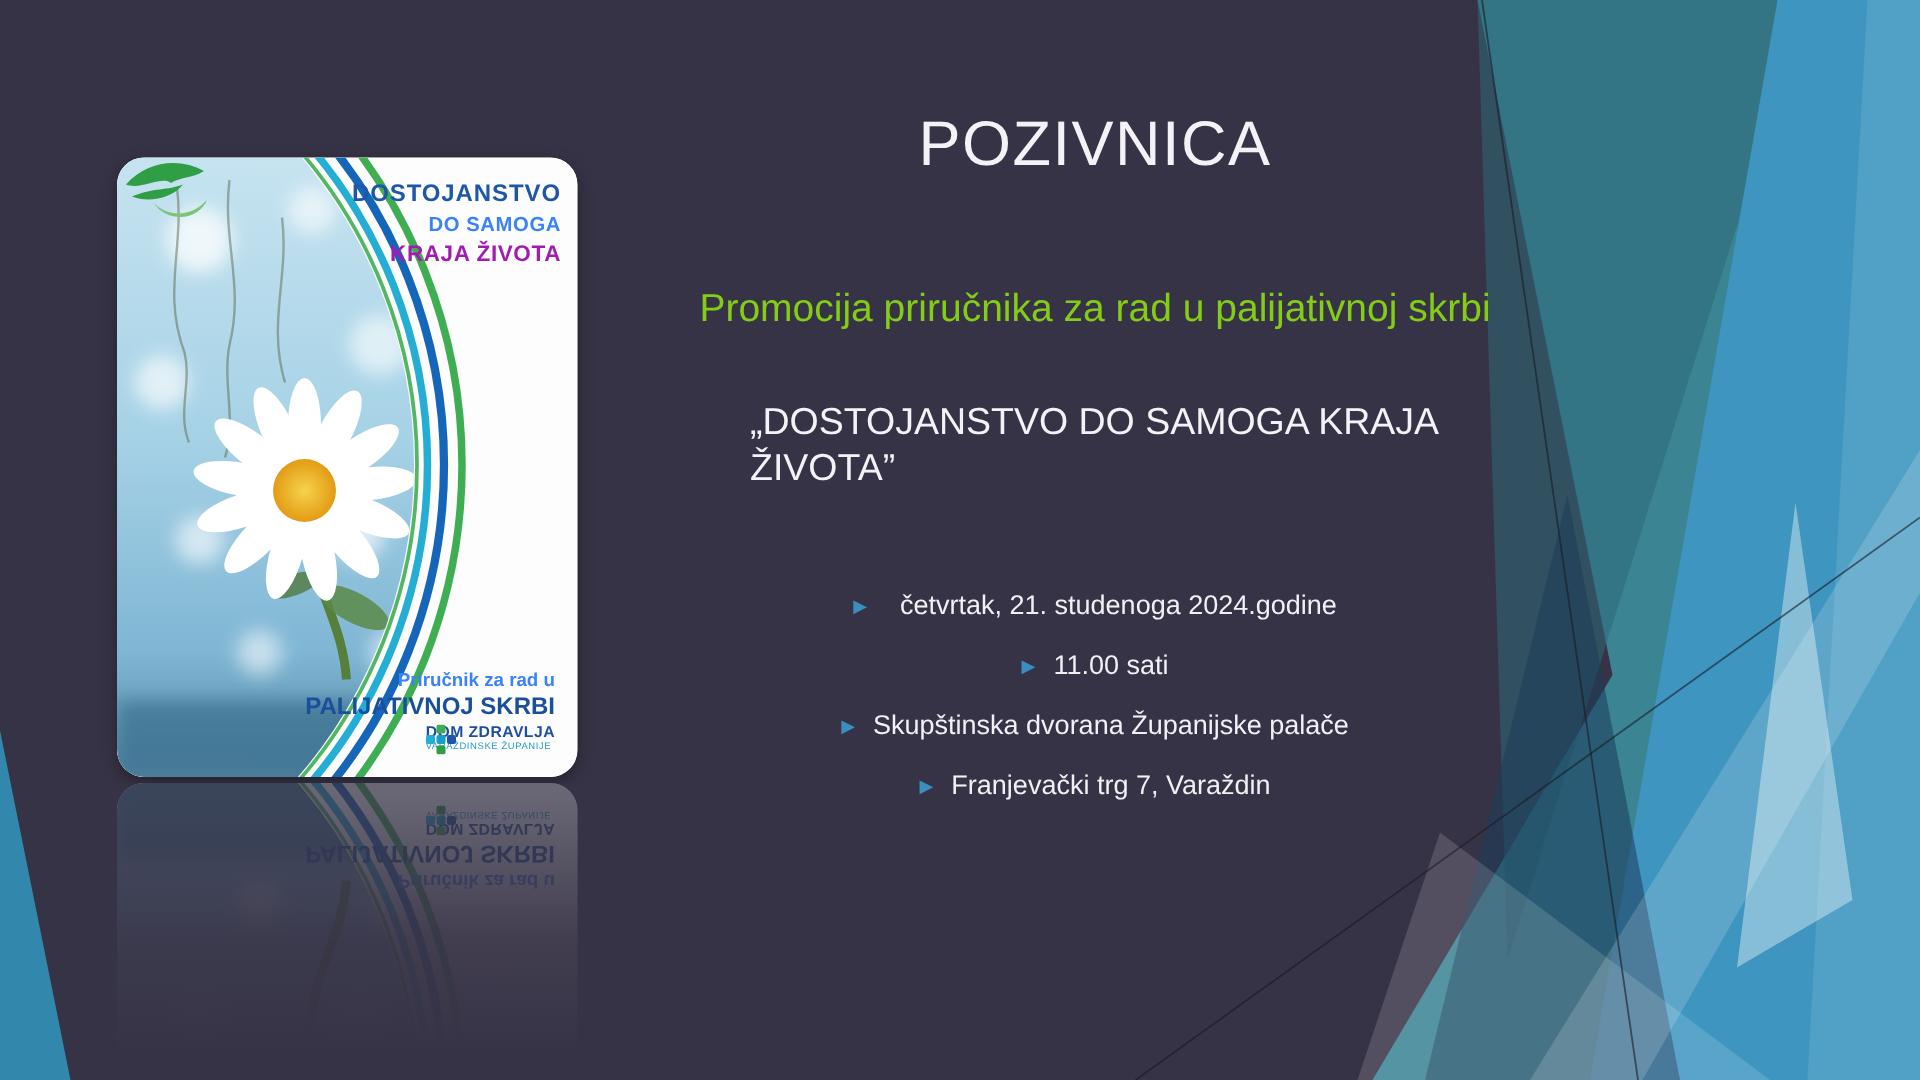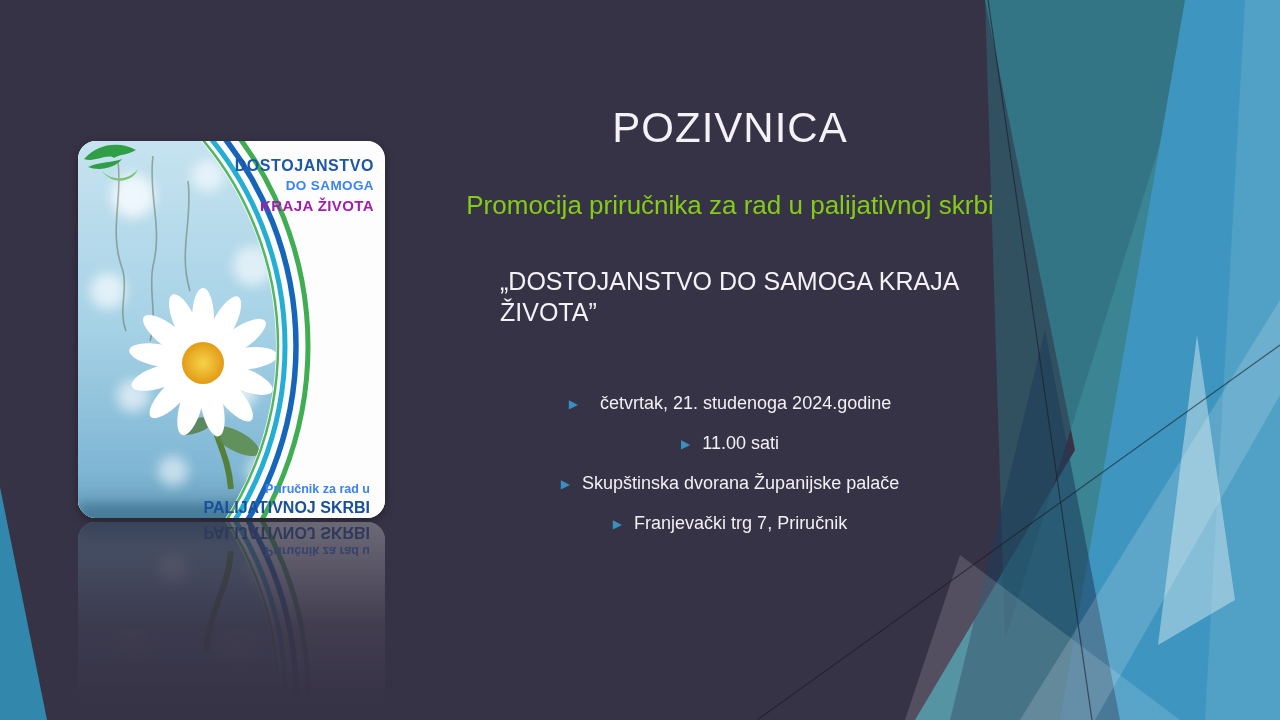--- a/index.html
+++ b/index.html
@@ -42,7 +42,7 @@
 
   
   .page-title {
-    position:absolute; left:420px; top:104px; width:620px; text-align:center;
+    position:absolute; left:420px; top:72px; width:620px; text-align:center;
     font-size:42px; letter-spacing:1px; color:#f4f2f6; font-weight:400;
   }
   .subtitle1 {

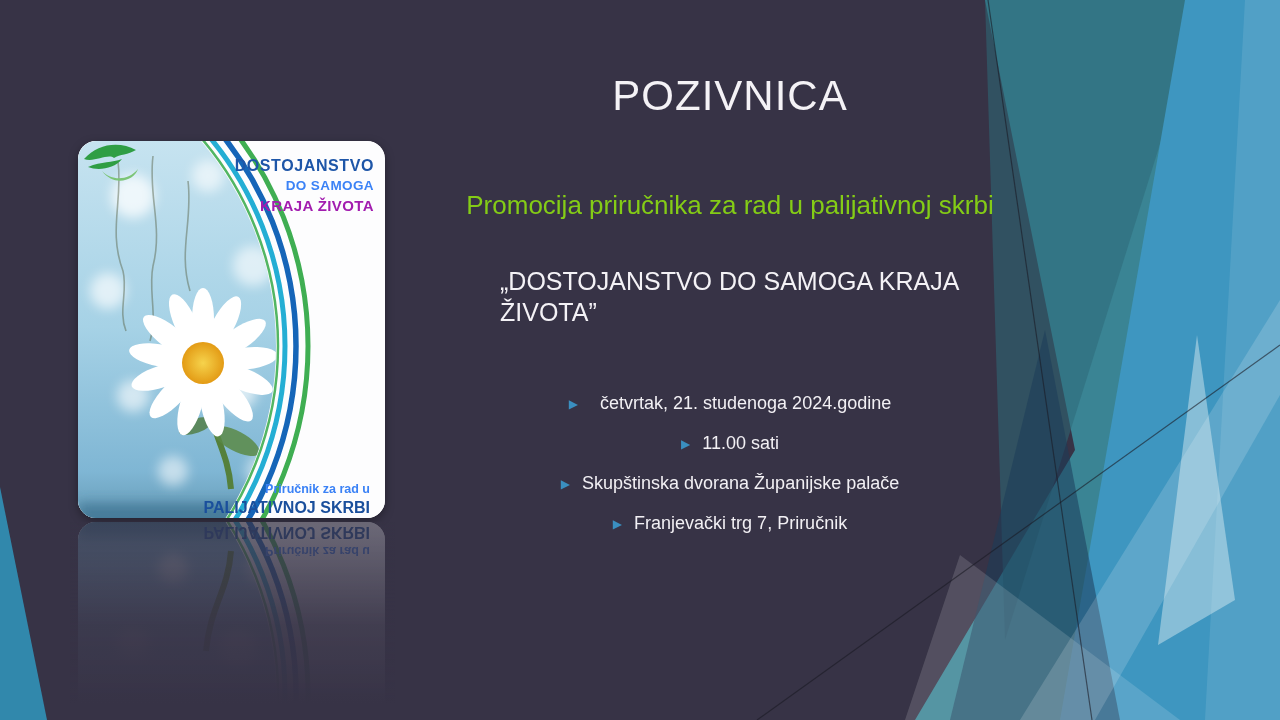--- a/index.html
+++ b/index.html
@@ -16,7 +16,7 @@
   }
   .cover .card {
     position:absolute; inset:0; background:#fcfcfd; border-radius:18px;
-    overflow:hidden; box-shadow:0 3px 10px rgba(0,0,0,.35);margin-top:36px;
+    overflow:hidden; box-shadow:0 3px 10px rgba(0,0,0,.35);
   }
   .cover .card svg { position:absolute; left:0; top:0; }
   .cover-title { position:absolute; top:16px; right:11px; text-align:right; line-height:1.15; }

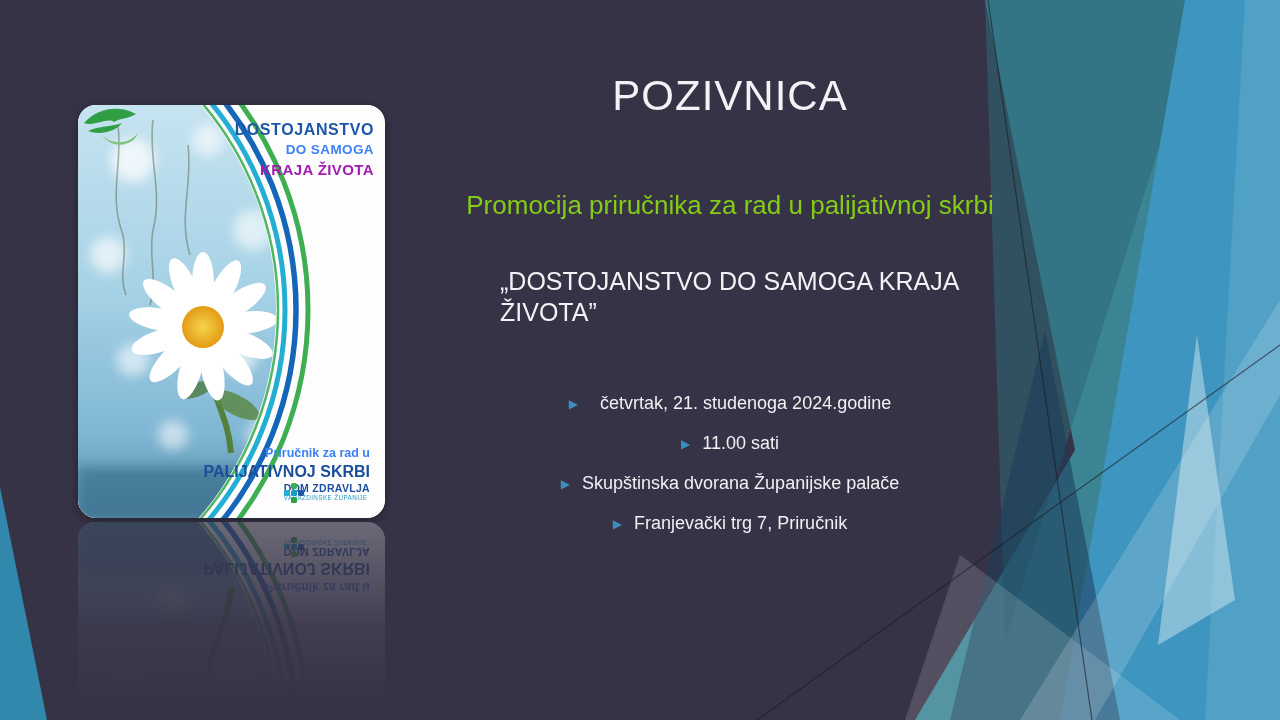--- a/index.html
+++ b/index.html
@@ -251,7 +251,7 @@
     </div>
     <div class="bullet">
       <span class="tri">▶</span>
-      <span>Franjevački trg 7, Priručnik</span>
+      <span>Franjevački trg 7, Varaždin</span>
     </div>
   </div>
 

